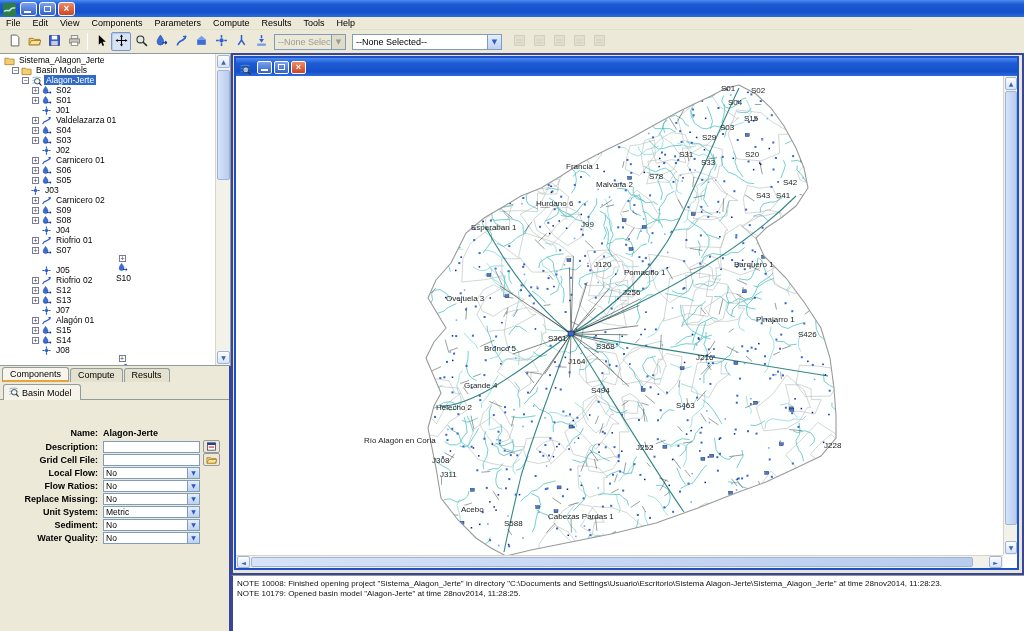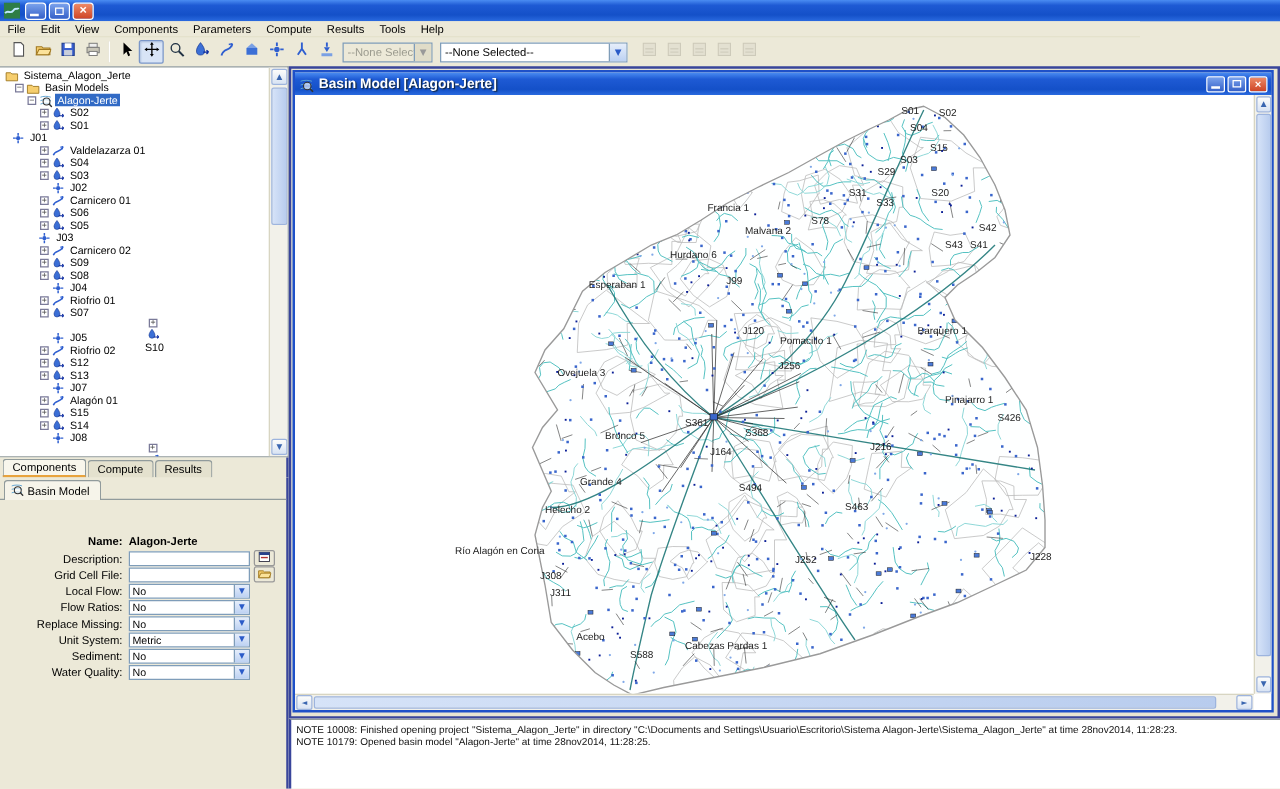--- a/index.html
+++ b/index.html
@@ -630,7 +630,6 @@
               <circle cx="6.8" cy="6.8" r="3" fill="rgba(255,255,255,.6)" stroke="#333" stroke-width=".9"></circle>
               <line x1="9" y1="9" x2="11.5" y2="11.5" stroke="#333" stroke-width="1.2"></line>
             </svg></span>
-        <span class="bw-title">Basin Model [Alagon-Jerte]</span>
         <span class="bw-btn">
             <span class="bar" style="position:absolute;left:3px;bottom:2px;width:7px;height:2px;background:#fff;"></span>
           </span>

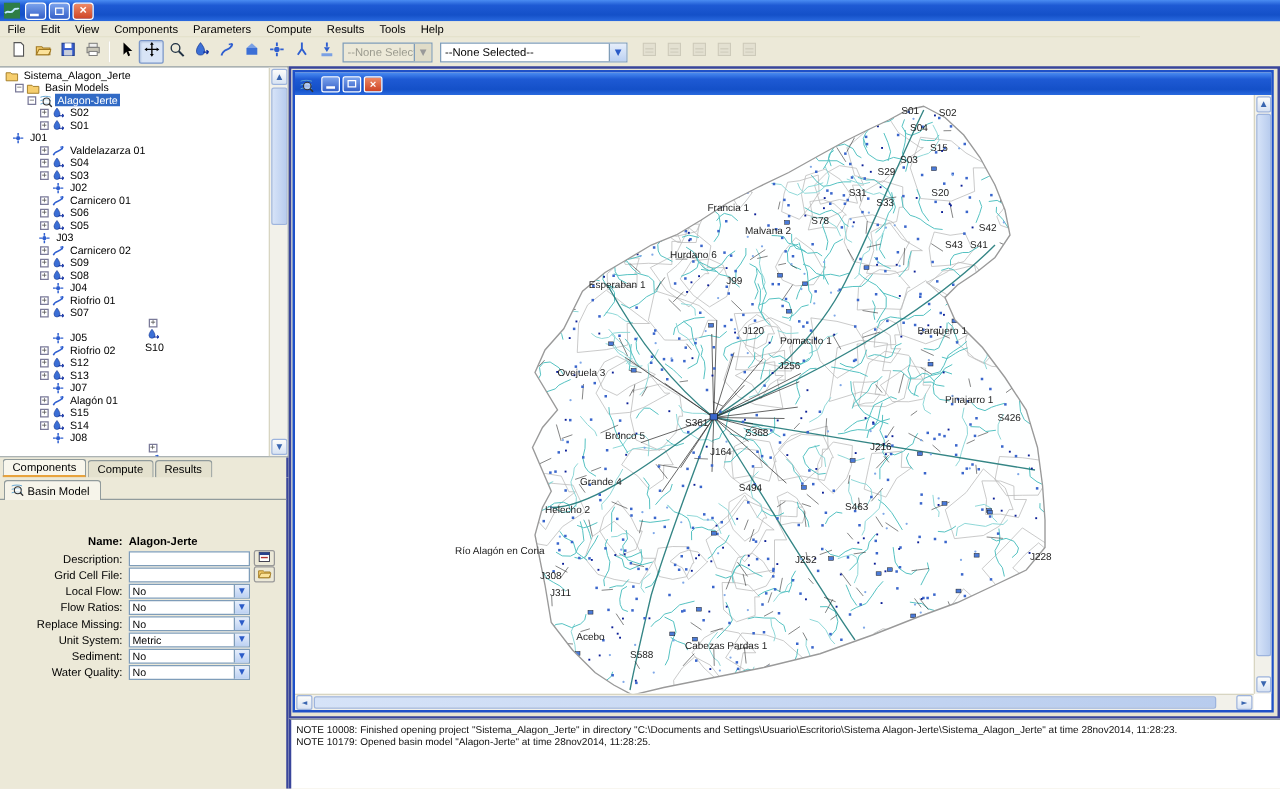--- a/index.html
+++ b/index.html
@@ -318,7 +318,7 @@
             </svg></span>
           <span class="t-label">S01</span>
         </div>
-        <div class="tree-row" style="">
+        <div class="tree-row" style="padding-left: 32px;">
           <span class="spacer"></span>
           <span class="t-icon"><svg width="11" height="11" viewBox="0 0 12 12">
               <circle cx="6" cy="6" r="1.8" fill="#2F5FD0"></circle>

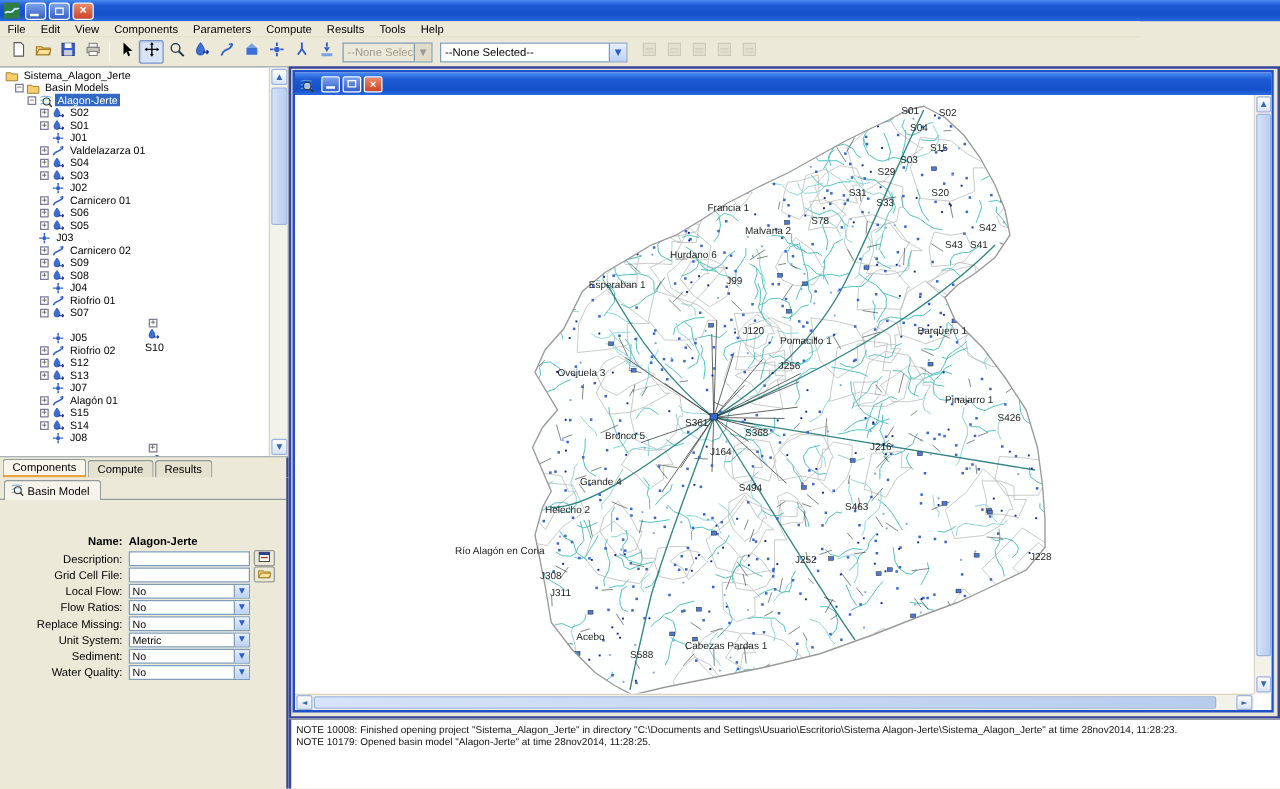--- a/index.html
+++ b/index.html
@@ -77,7 +77,7 @@
     border-radius:3px 3px 0 0; z-index:2; }
   .form-body { position:absolute; left:0; top:17px; width:229px; height:232px; border-top:1px solid #919B9C; }
   .form-row { position:absolute; height:13px; display:flex; align-items:center; width:100%; }
-  .f-label { position:absolute; right:131px; font-size:9px; text-align:right; white-space:nowrap; }
+  .f-label { position:absolute; right:131px; font-size:9px; text-align:right; white-space:nowrap;font-weight:bold; }
   .f-label.bold { font-weight:bold; }
   .f-value-bold { position:absolute; left:103px; font-size:9px; font-weight:bold; white-space:nowrap; }
   .f-input { position:absolute; left:103px; width:97px; height:12px; background:#fff; border:1px solid #7F9DB9; }

